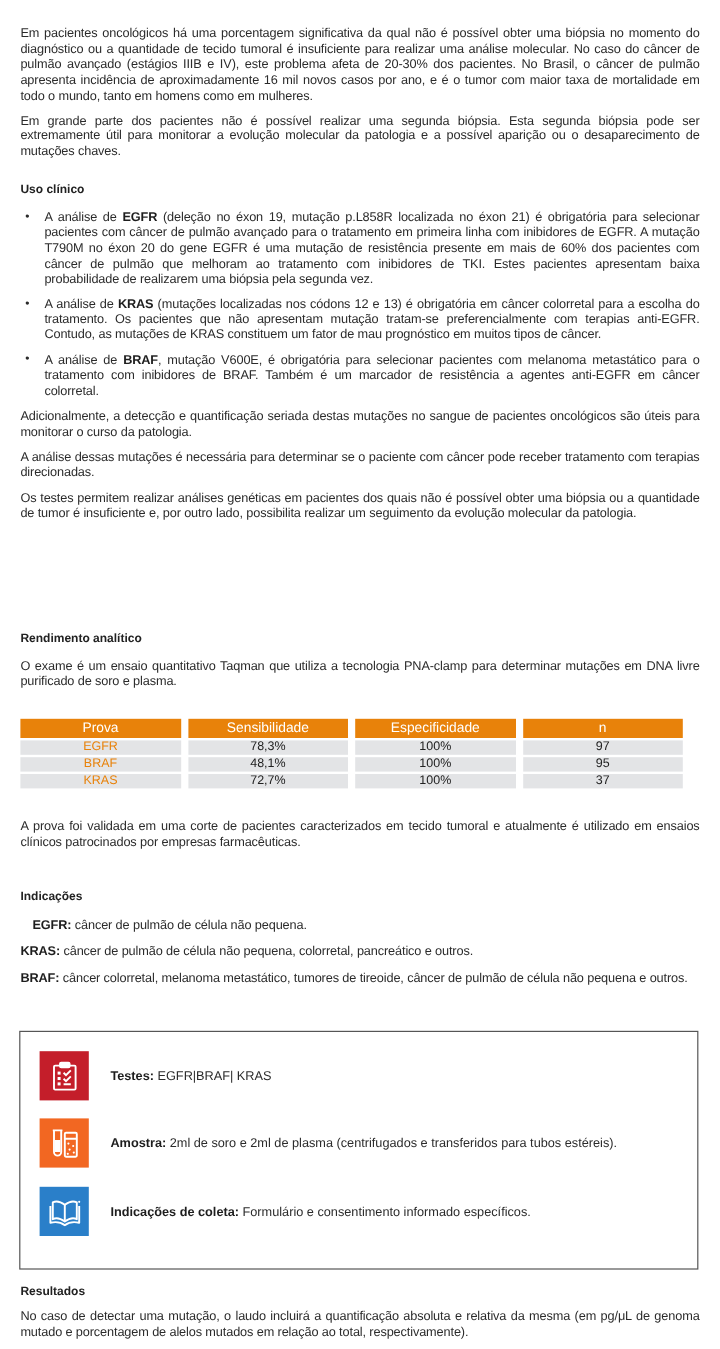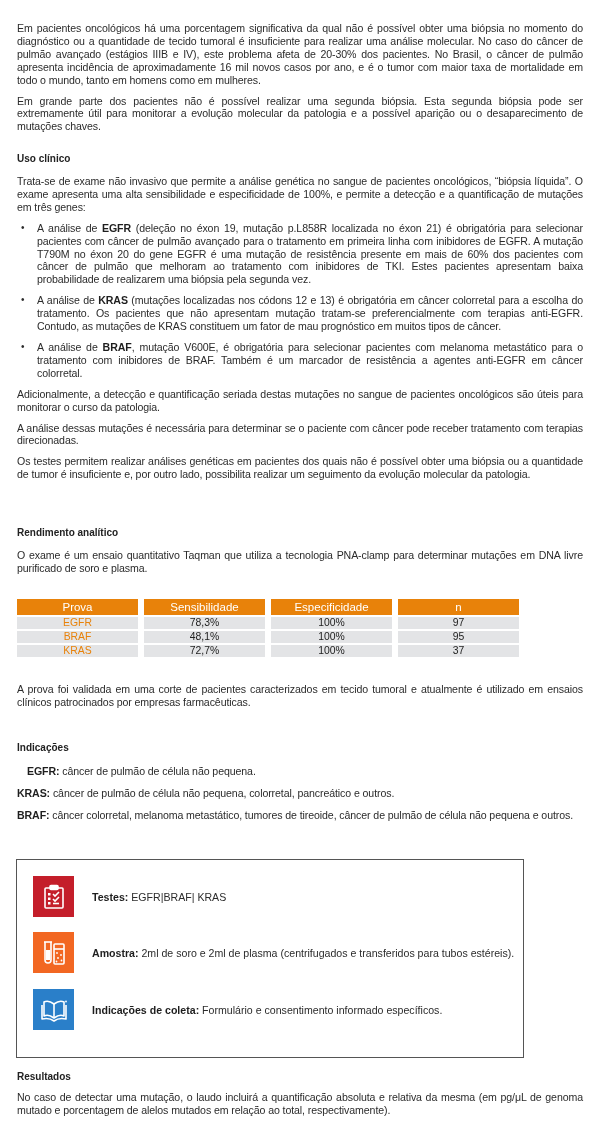--- a/index.html
+++ b/index.html
@@ -61,7 +61,6 @@
 
   <div class="col" style="top:151px;">
     <h2>Uso clínico</h2>
-    <p class="body" style="margin-top:8px;">Trata-se de exame não invasivo que permite a análise genética no sangue de pacientes oncológicos, “biópsia líquida”. O exame apresenta uma alta sensibilidade e especificidade de 100%, e permite a detecção e a quantificação de mutações em três genes:</p>
     <ul class="bullets" style="margin-top:8px;">
       <li>
         <span class="dot">•</span><span>A análise de </span><b>EGFR</b><span> (deleção no éxon 19, mutação p.L858R localizada no éxon 21) é obrigatória para selecionar pacientes com câncer de pulmão avançado para o tratamento em primeira linha com inibidores de EGFR. A mutação T790M no éxon 20 do gene EGFR é uma mutação de resistência presente em mais de 60% dos pacientes com câncer de pulmão que melhoram ao tratamento com inibidores de TKI. Estes pacientes apresentam baixa probabilidade de realizarem uma biópsia pela segunda vez.</span>

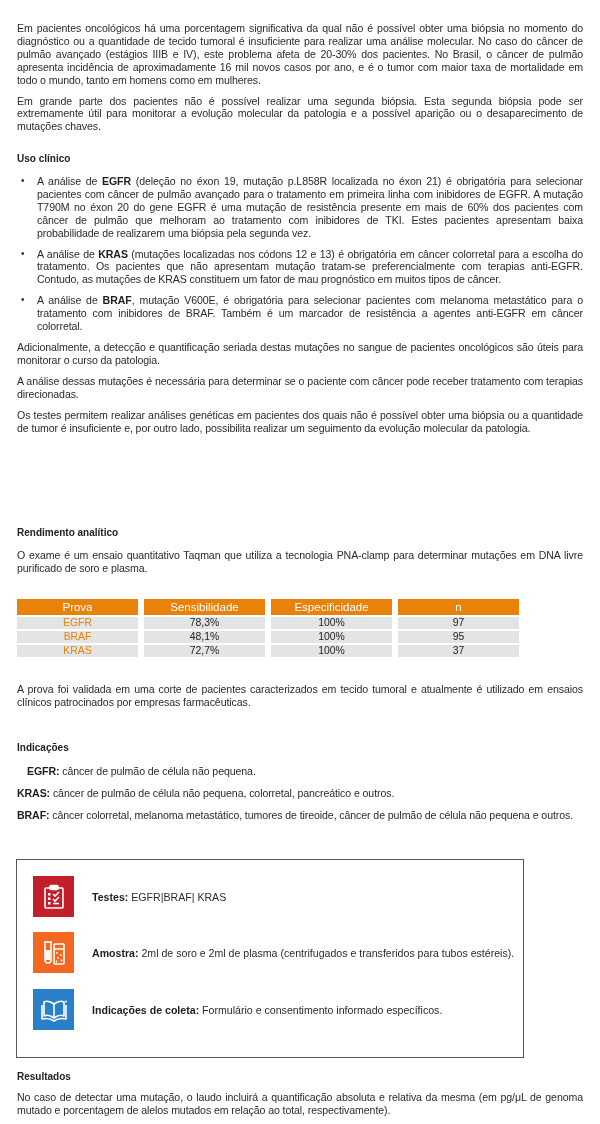--- a/index.html
+++ b/index.html
@@ -28,7 +28,7 @@
   b { font-weight: bold; color: #1e1e1e; }
 
   
-  .tbl { position: absolute; left: 17px; top: 599px; width: 502px; }
+  .tbl { position: absolute; left: 17px; top: 599px; width: 552px; }
   .trow { display: flex; gap: 6px; margin-bottom: 2px; }
   .trow .c {
     flex: 1; text-align: center; font-size: 10.4px;

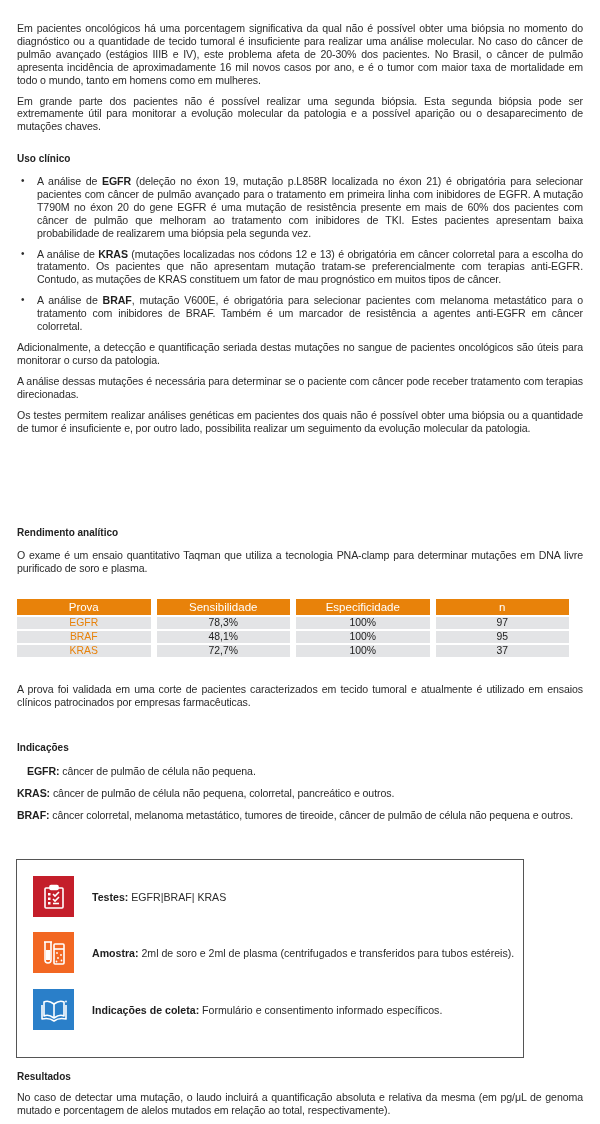--- a/index.html
+++ b/index.html
@@ -39,7 +39,7 @@
 
   
   .infobox {
-    position: absolute; left: 16px; top: 859px; width: 508px; height: 199px;
+    position: absolute; left: 16px; top: 859px; width: 566px; height: 199px;
     border: 1.5px solid #555; box-sizing: border-box;
   }
   .irow { position: absolute; left: 16px; display: flex; align-items: center; }

